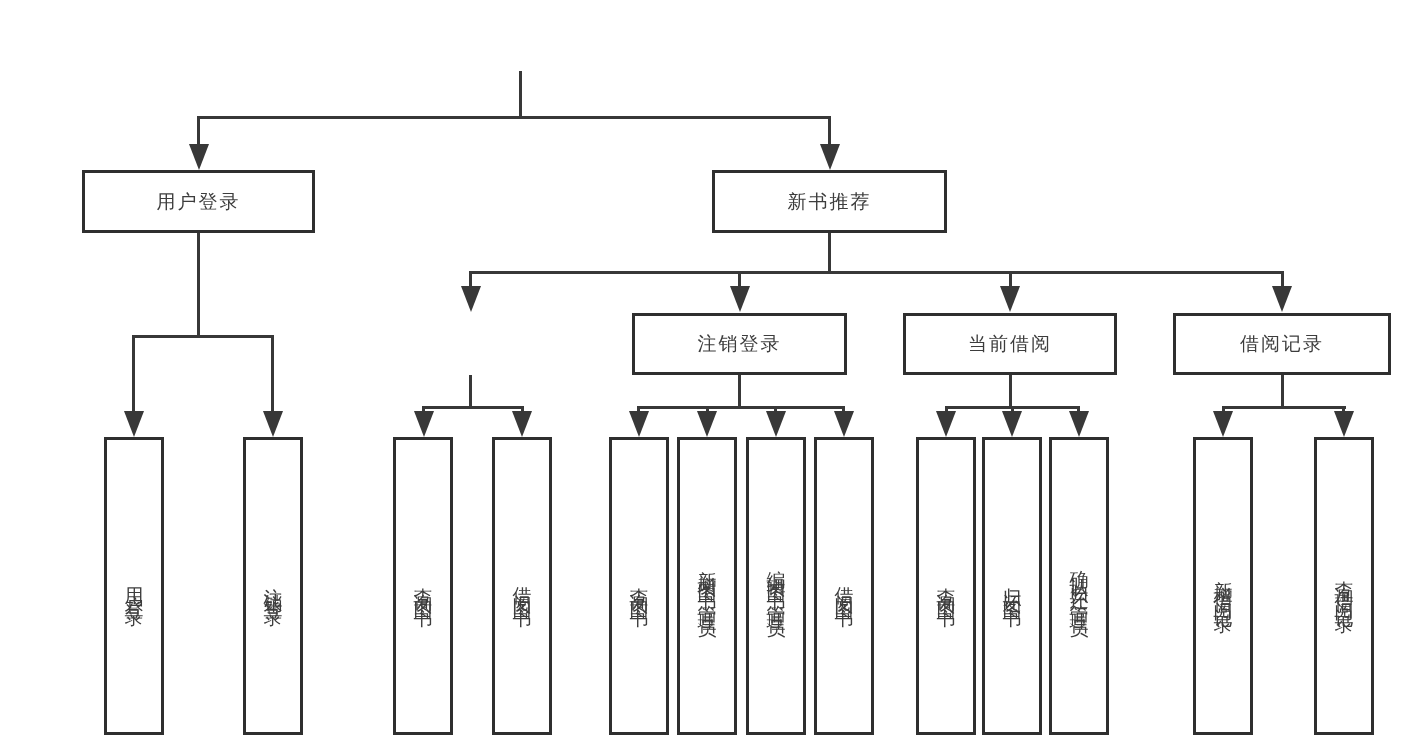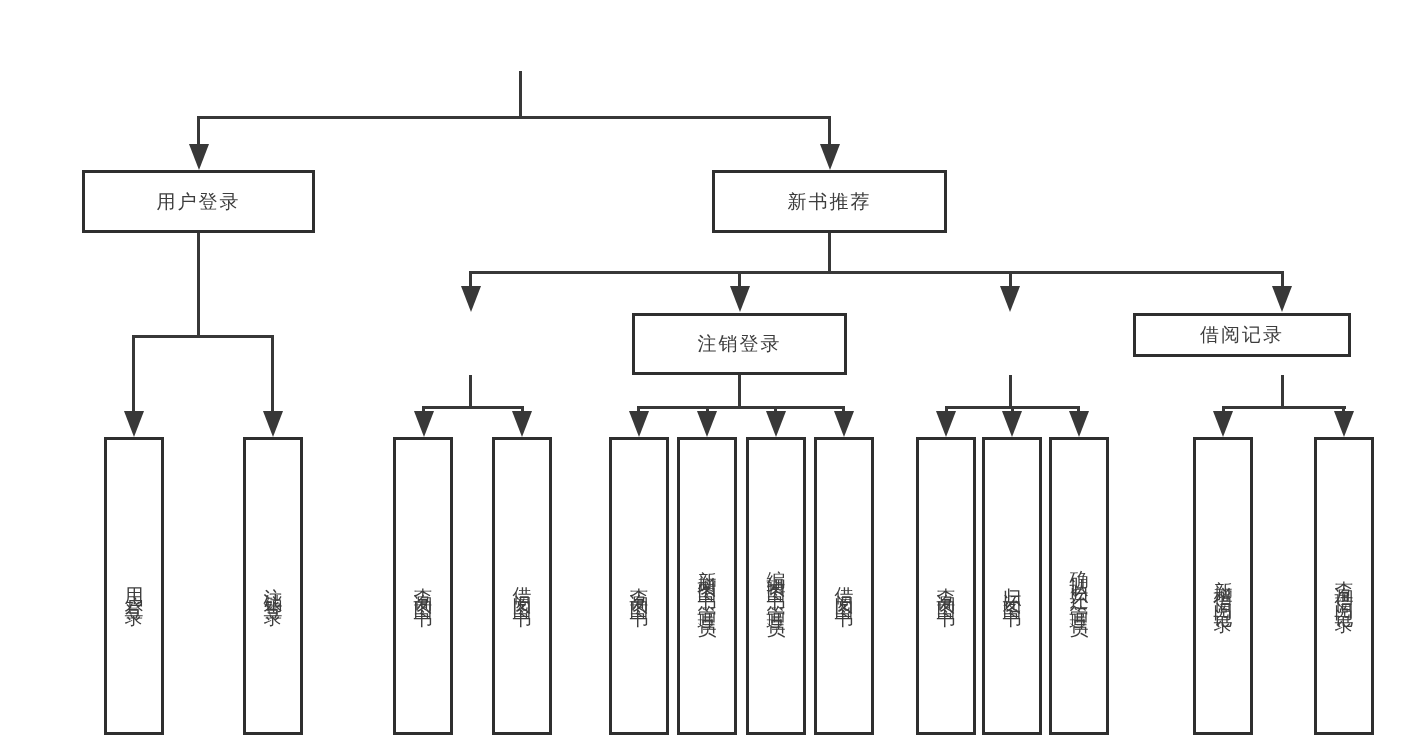--- a/index.html
+++ b/index.html
@@ -105,6 +105,9 @@
   <div class="node" style="left:632px;top:313px;width:215px;height:62px">
     <span>注销登录</span>
   </div>
+  <div class="node" style="left:903px;top:313px;width:214px;height:62px">
+    <span>当前借阅</span>
+  </div>
   <div class="node" style="left:1133px;top:313px;width:218px;height:44px">
     <span>借阅记录</span>
   </div>

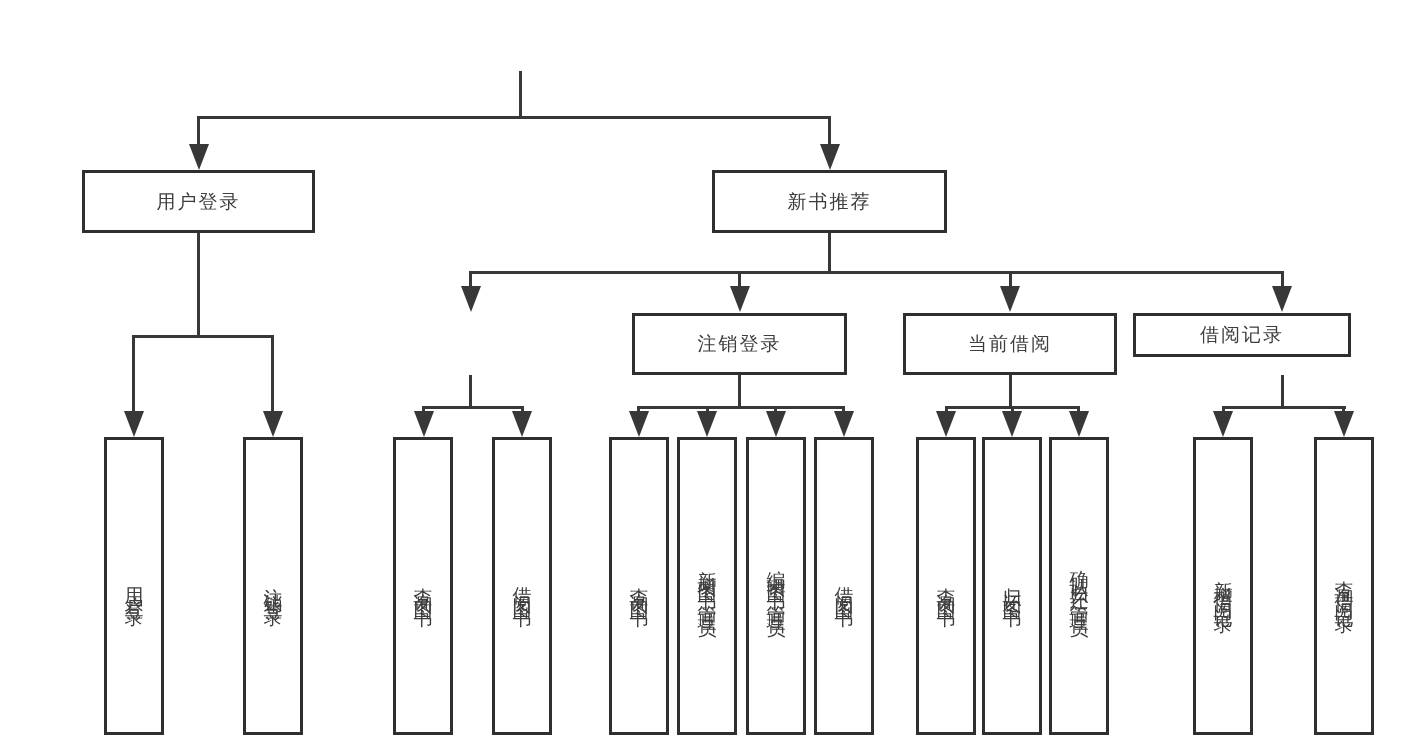--- a/index.html
+++ b/index.html
@@ -108,7 +108,7 @@
   <div class="node" style="left:903px;top:313px;width:214px;height:62px">
     <span>当前借阅</span>
   </div>
-  <div class="node" style="left:1133px;top:313px;width:218px;height:44px">
+  <div class="node" style="left:1173px;top:313px;width:218px;height:62px">
     <span>借阅记录</span>
   </div>
 

